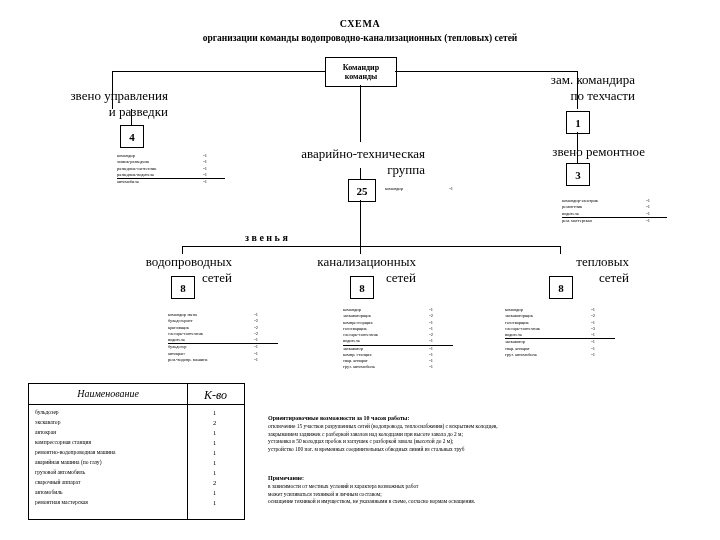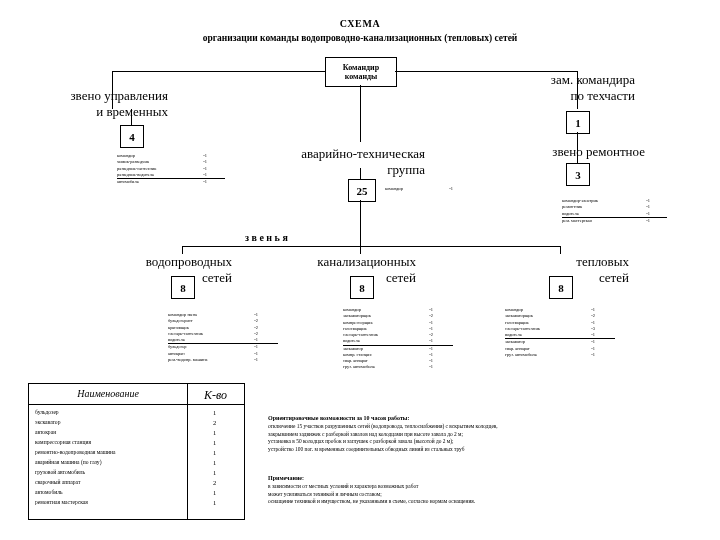--- a/index.html
+++ b/index.html
@@ -82,7 +82,7 @@
 
   <div class="lbl" style="left:58px;top:88px;width:110px;">
     <div>звено управления</div>
-    <div>и временных</div>
+    <div>и разведки</div>
   </div>
   <div class="box" style="left:120px;top:125px;width:22px;height:21px;">
     <span class="num">4</span>

